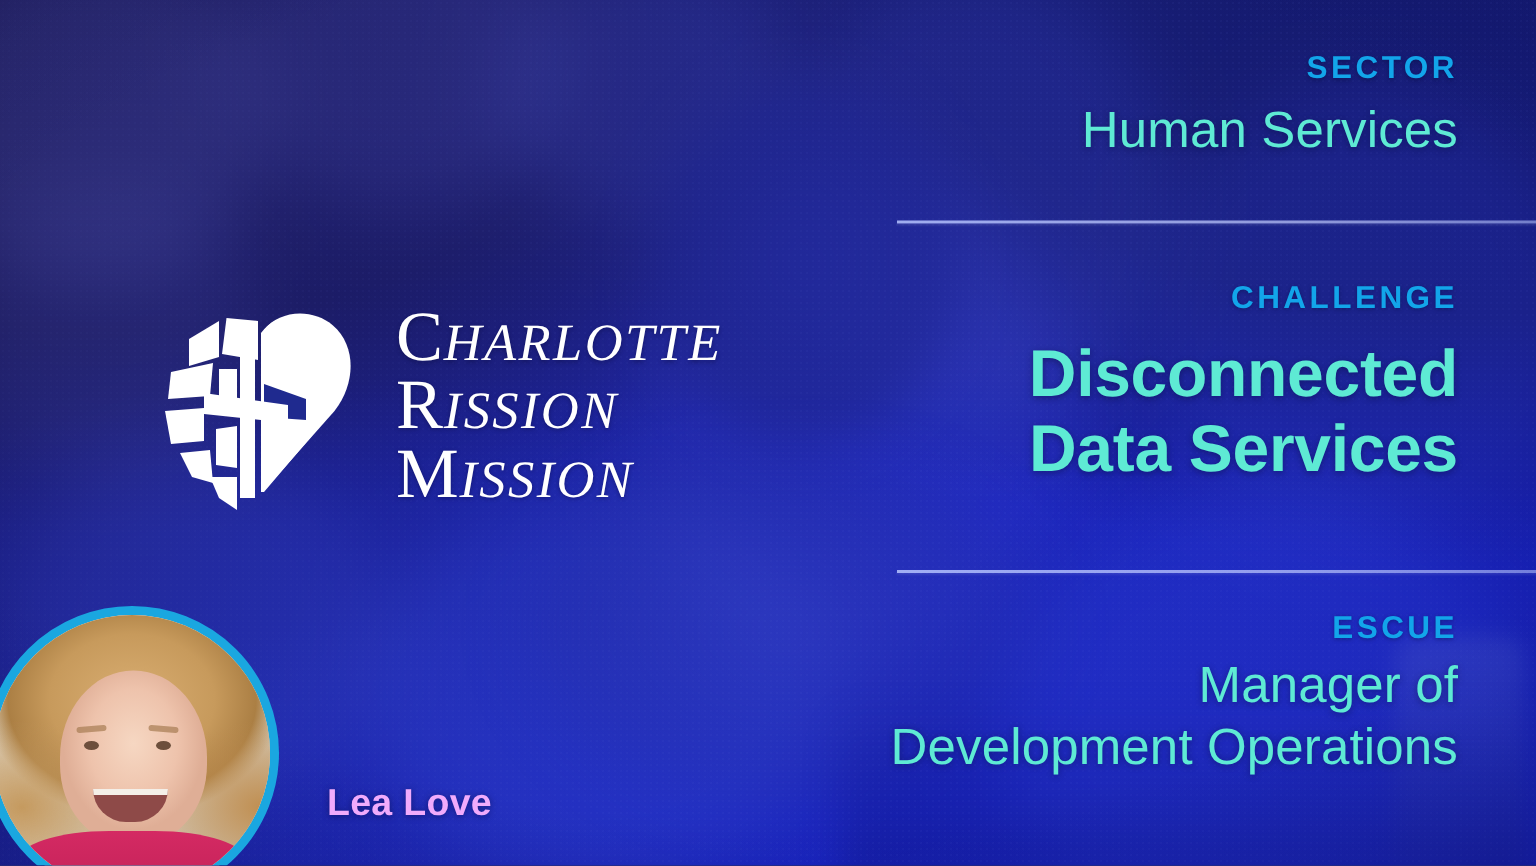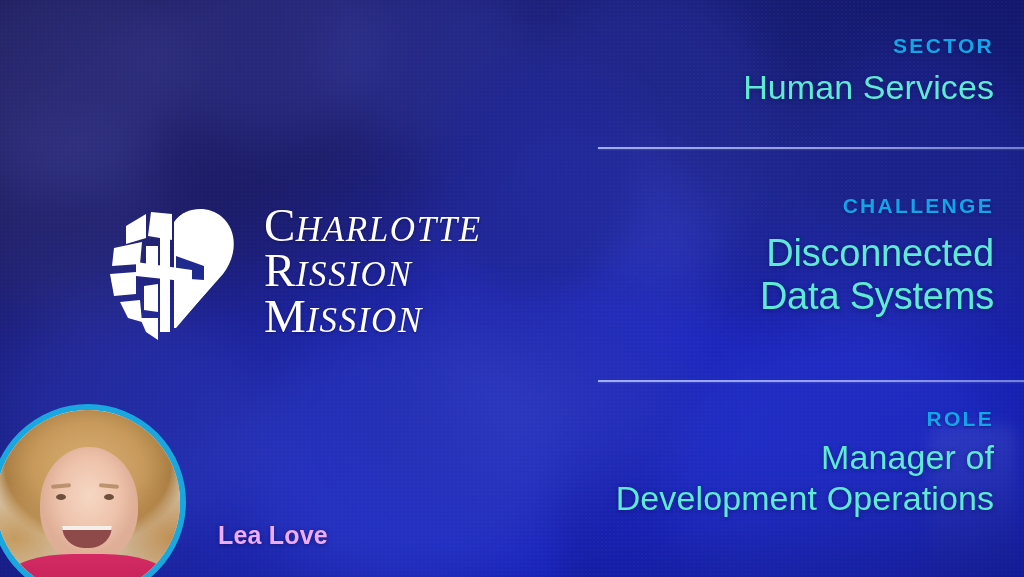--- a/index.html
+++ b/index.html
@@ -146,7 +146,7 @@
   
   .info{
     position:absolute; right:0; top:0; width:454px; height:577px;
-    padding-right:30px;
+    padding-right:52px;
     display:flex; flex-direction:column;
     text-align:right;
   }

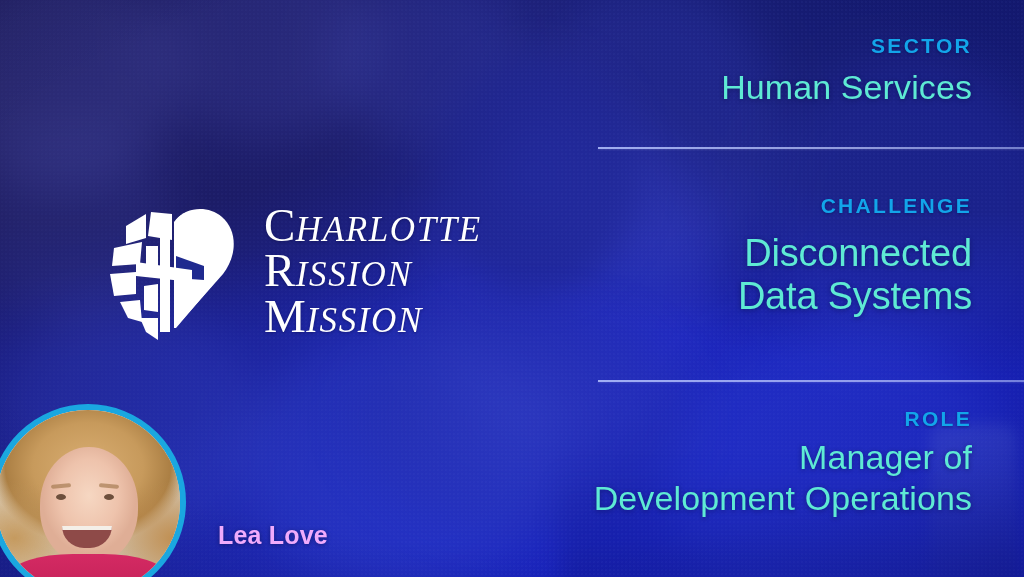--- a/index.html
+++ b/index.html
@@ -180,7 +180,7 @@
     white-space:nowrap;
   }
   .value-sector{ font-size:34px; font-weight:normal; margin-top:10px; letter-spacing:.1px; }
-  .value-challenge{ font-size:38px; font-weight:normal; margin-top:14px; line-height:1.12; letter-spacing:-.2px; }
+  .value-challenge{ font-size:44px; font-weight:bold; margin-top:14px; line-height:1.12; letter-spacing:-.2px; }
   .value-role{ font-size:34px; font-weight:normal; margin-top:6px; line-height:1.18; letter-spacing:.1px; }
 </style>
 </head>

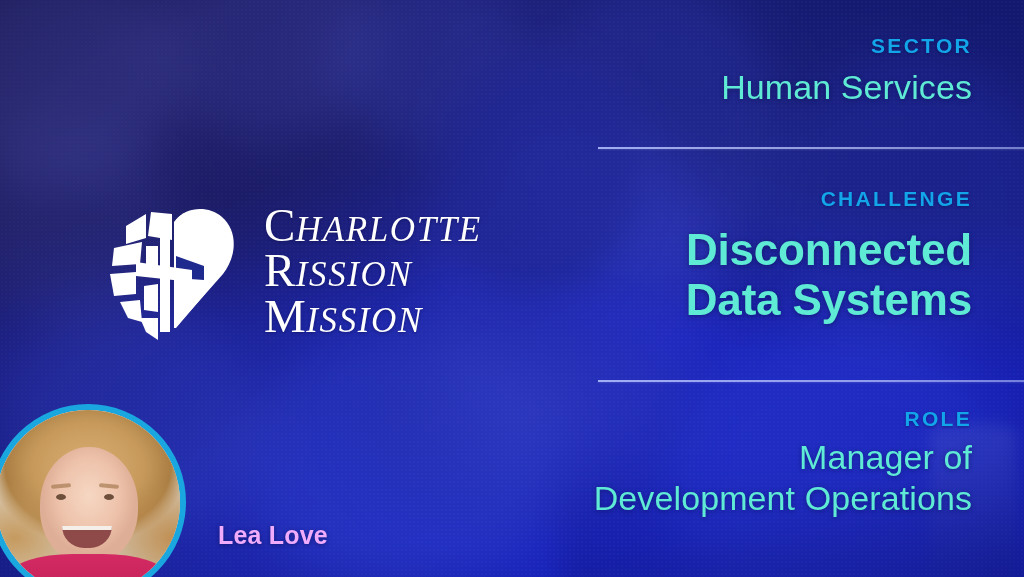--- a/index.html
+++ b/index.html
@@ -268,7 +268,7 @@
       <div class="eyebrow">CHALLENGE</div>
       <div class="value value-challenge">
         <div>Disconnected</div>
-        <div>Data Systems</div>
+        <div>Data Services</div>
       </div>
     </div>
 

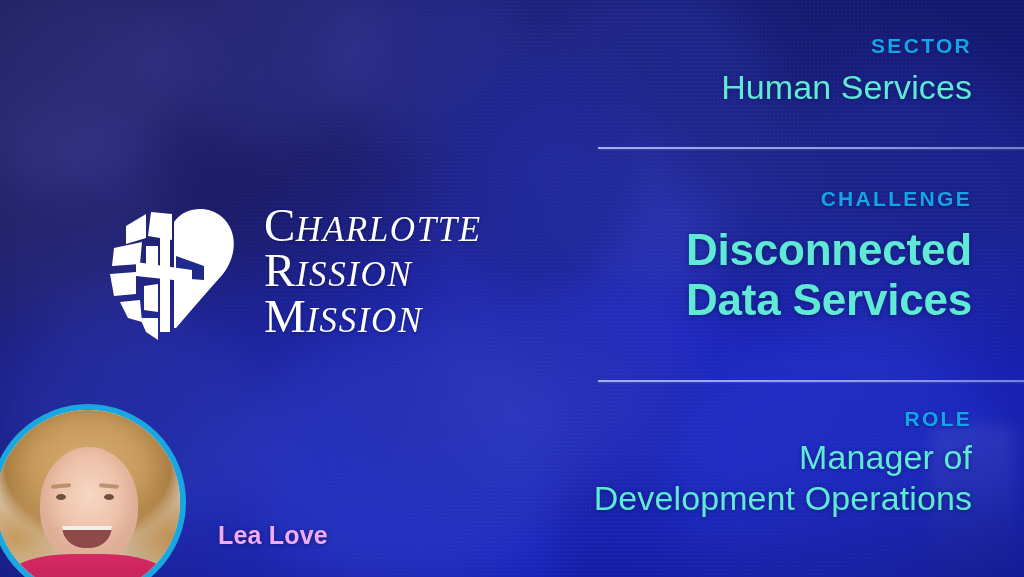--- a/index.html
+++ b/index.html
@@ -273,7 +273,7 @@
     </div>
 
     <div class="info-block blk-role">
-      <div class="eyebrow">ROLE</div>
+      <div class="eyebrow">ESCUE</div>
       <div class="value value-role">
         <div>Manager of</div>
         <div>Development Operations</div>

